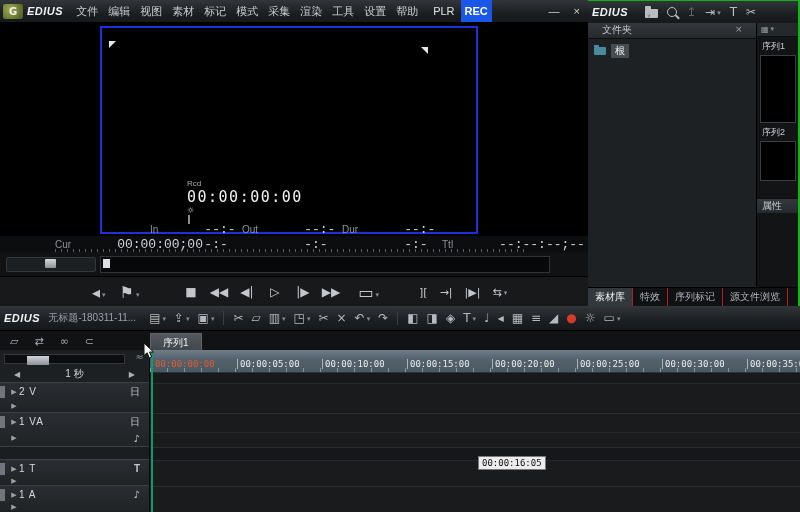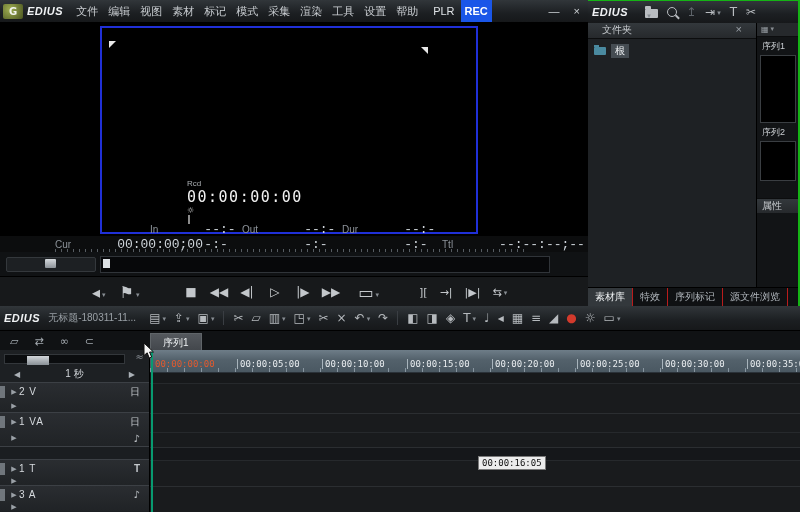--- a/index.html
+++ b/index.html
@@ -406,7 +406,7 @@
         <div class="trow">
           <span class="patch"></span>
           <span class="exp icon">▶</span>
-          <span class="tname">3 A</span>
+          <span class="tname">1 A</span>
           <span class="ticon icon">♪</span>
         </div>
         <div class="tsub">

